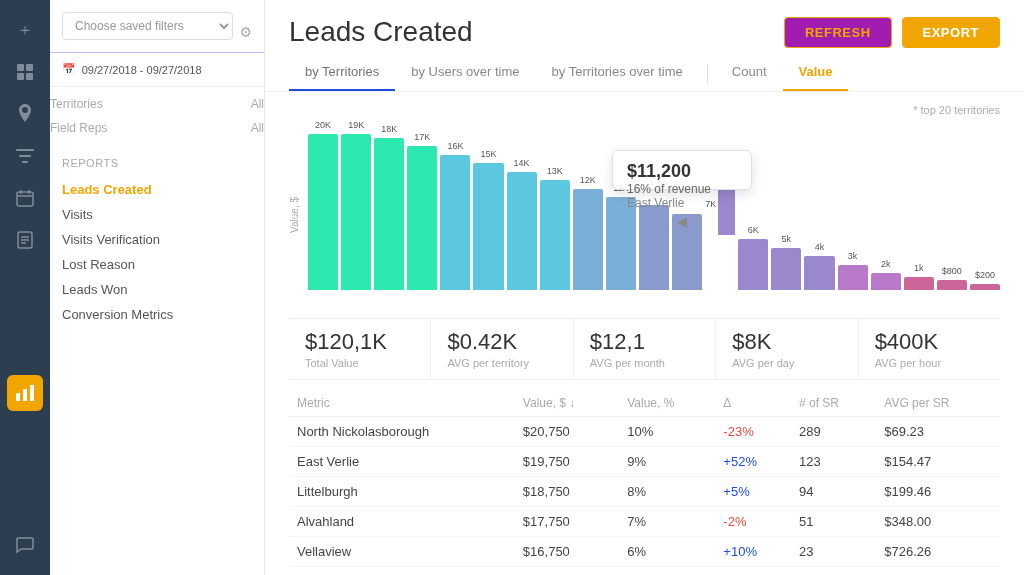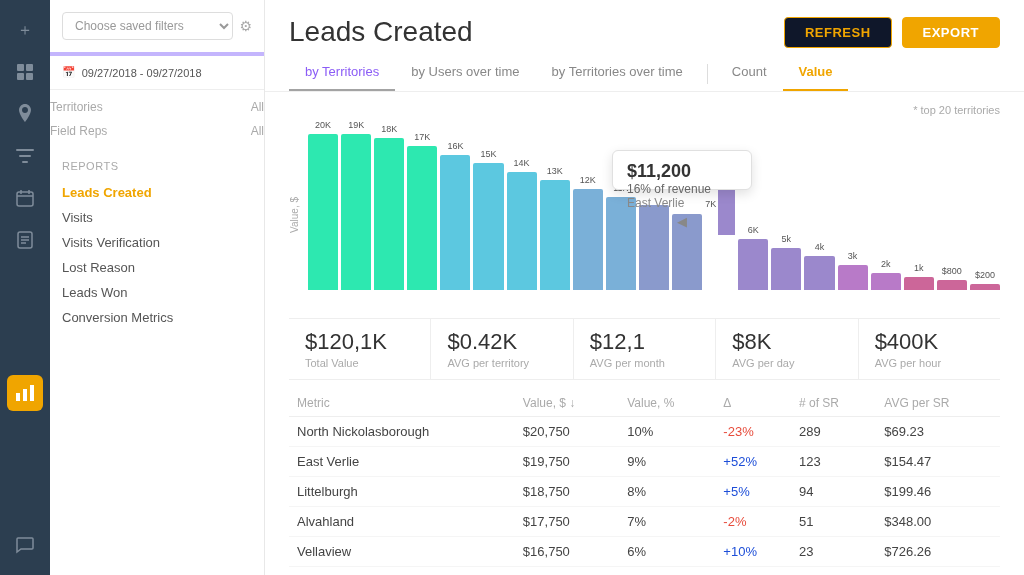--- a/index.html
+++ b/index.html
@@ -13,7 +13,7 @@
 
     
     .left-panel { width: 215px; background: #fff; border-right: 1px solid #e8e8e8; display: flex; flex-direction: column; padding: 12px 0; flex-shrink: 0; }
-    .filter-bar { display: flex; align-items: center; gap: 6px; padding: 0 12px 12px; border-bottom: 4px solid #c4b5fd; }
+    .filter-bar { display: flex; align-items: flex-end; gap: 6px; padding: 0 12px 12px; border-bottom: 1px solid #c4b5fd; }
     .filter-select { flex: 1; border: 1px solid #ddd; border-radius: 4px; padding: 5px 8px; font-size: 12px; color: #999; background: #fff; cursor: pointer; }
     .filter-gear { color: #aaa; cursor: pointer; font-size: 14px; }
     .date-range { display: flex; align-items: center; gap: 6px; padding: 10px 12px; font-size: 11px; color: #555; border-bottom: 1px solid #eee; }

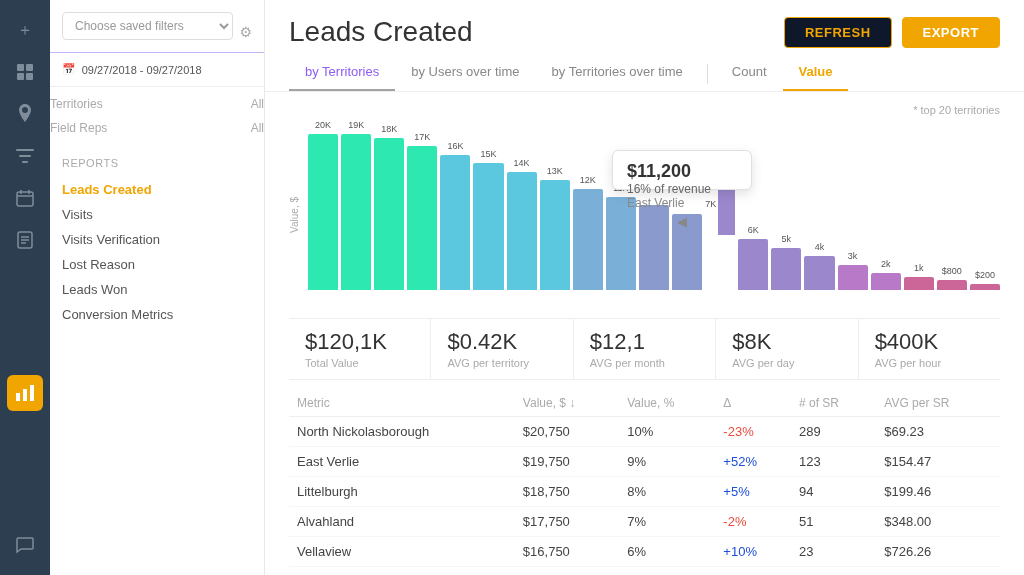--- a/index.html
+++ b/index.html
@@ -30,7 +30,7 @@
     .main-header { display: flex; align-items: center; justify-content: space-between; padding: 16px 24px 8px; }
     .page-title { font-size: 28px; font-weight: 300; color: #333; }
     .header-actions { display: flex; gap: 10px; }
-    .btn-refresh { border: 1.5px solid #f0a500; background: #0f172a; color: #f0a500; padding: 7px 20px; border-radius: 4px; font-size: 13px; font-weight: 600; cursor: pointer; letter-spacing: 0.5px; }
+    .btn-refresh { border: 1.5px solid #f0a500; background: #a21caf; color: #f0a500; padding: 7px 20px; border-radius: 4px; font-size: 13px; font-weight: 600; cursor: pointer; letter-spacing: 0.5px; }
     .btn-export { border: 1.5px solid #f0a500; background: #f0a500; color: #fff; padding: 7px 20px; border-radius: 4px; font-size: 13px; font-weight: 600; cursor: pointer; letter-spacing: 0.5px; }
 
     

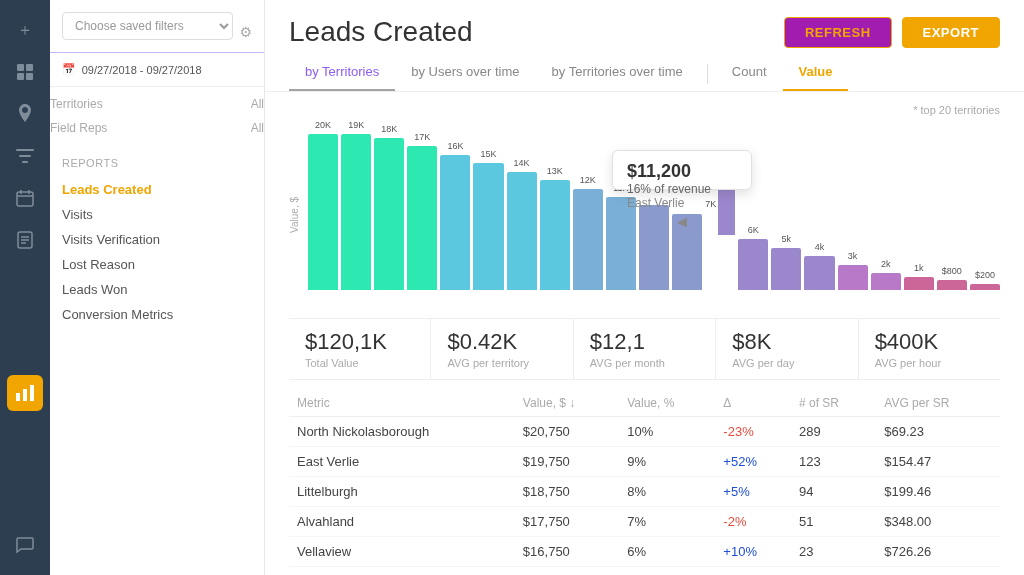--- a/index.html
+++ b/index.html
@@ -36,7 +36,7 @@
     
     .tabs-row { display: flex; align-items: center; padding: 0 24px; border-bottom: 1px solid #eee; gap: 0; }
     .tab { font-size: 13px; color: #888; padding: 8px 16px 10px; cursor: pointer; border-bottom: 2px solid transparent; white-space: nowrap; }
-    .tab.active { color: #8b5cf6; border-bottom: 2px solid #a3a3a3; font-weight: 500; }
+    .tab.active { color: #737373; border-bottom: 2px solid #1d4ed8; font-weight: 500; }
     .tab-divider { width: 1px; height: 20px; background: #ddd; margin: 0 8px; }
     .tab-count-val { font-size: 13px; color: #888; padding: 8px 16px 10px; cursor: pointer; border-bottom: 2px solid transparent; }
     .tab-count-val.active { color: #f0a500; border-bottom: 2px solid #f0a500; font-weight: 600; }

